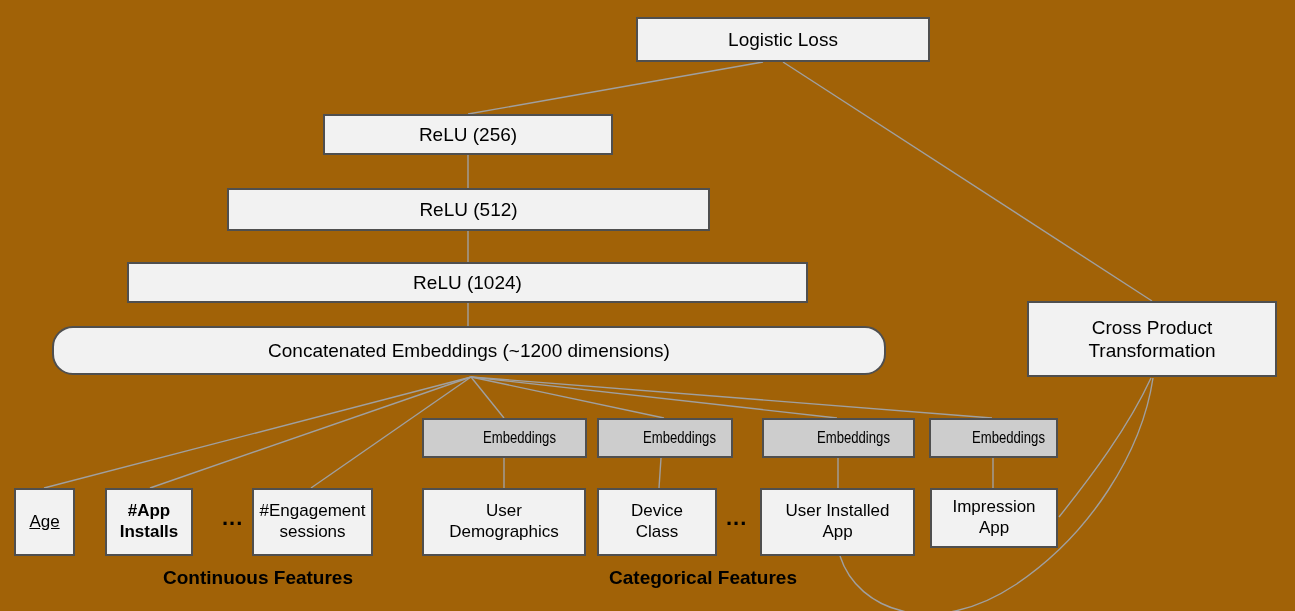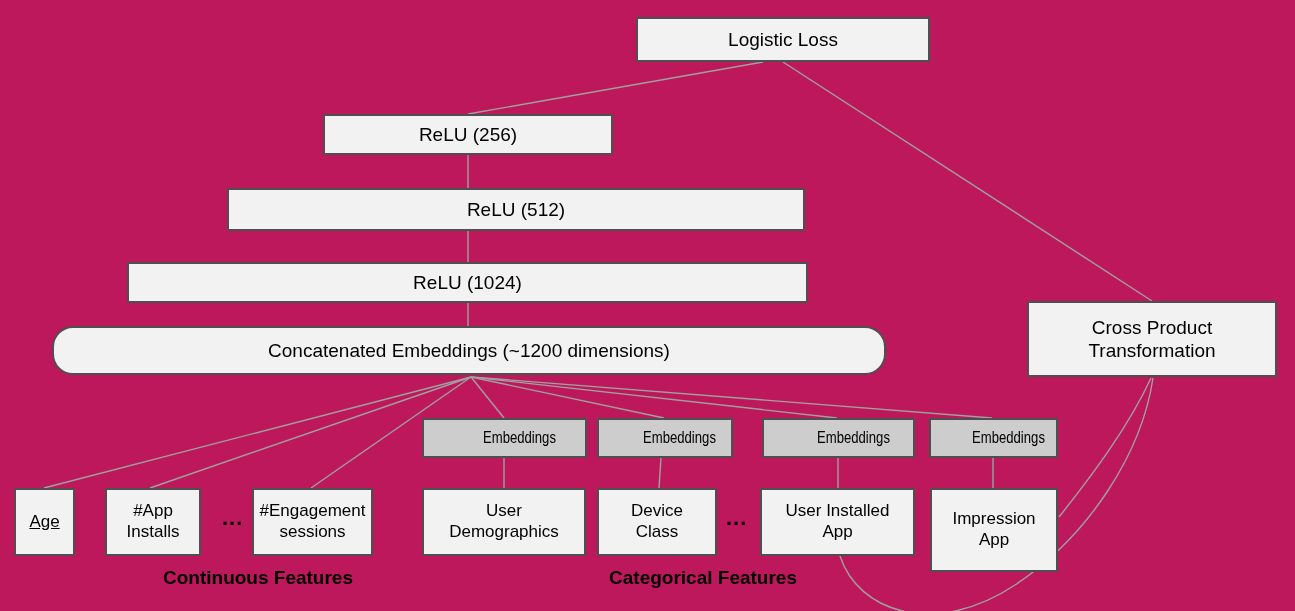--- a/index.html
+++ b/index.html
@@ -6,7 +6,7 @@
   .canvas{
     position:relative;
     width:1295px;height:611px;
-    background:#be185d;
+    background:#a16207;
     font-family:"Liberation Sans", sans-serif;
     color:#000;
     overflow:hidden;

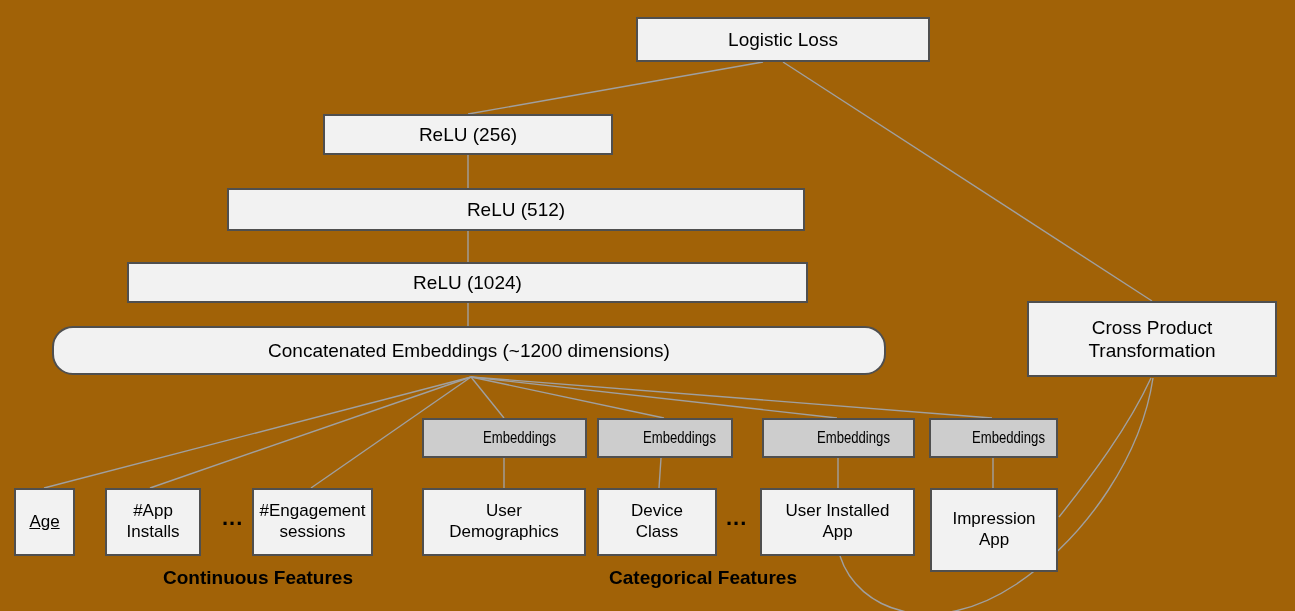--- a/index.html
+++ b/index.html
@@ -91,7 +91,7 @@
     <span>ReLU (256)</span>
   </div>
 
-  <div class="node" style="left:227px;top:188px;width:578px;height:43px;">
+  <div class="node" style="left:227px;top:188px;width:483px;height:43px;">
     <span>ReLU (512)</span>
   </div>
 

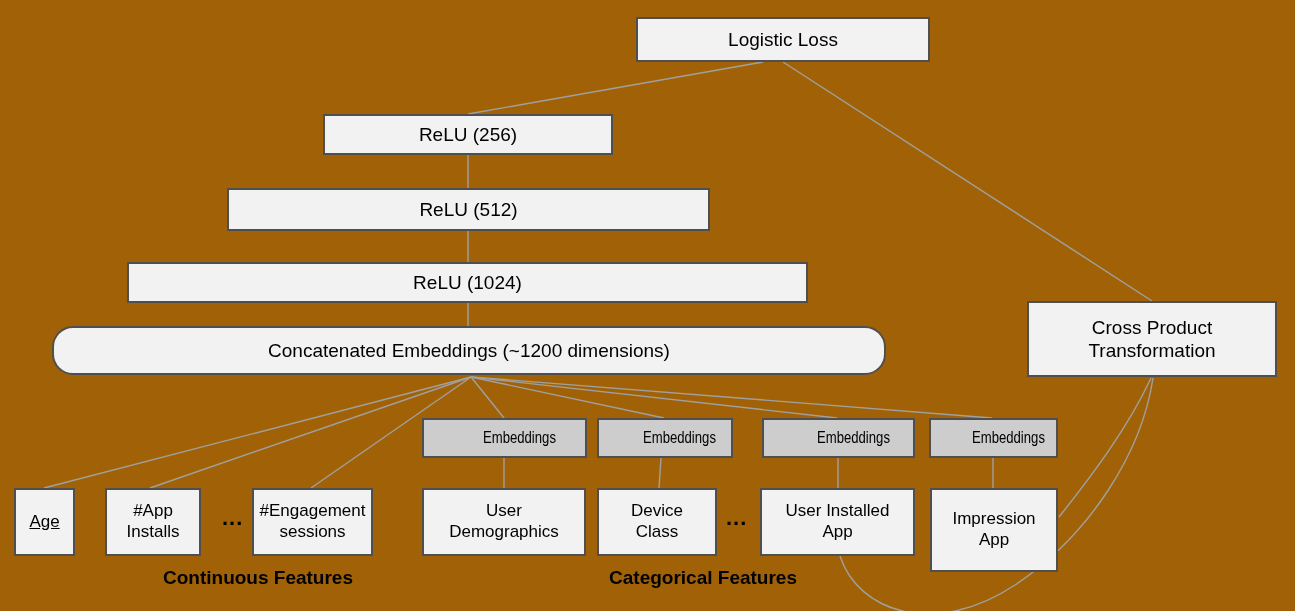--- a/index.html
+++ b/index.html
@@ -124,7 +124,7 @@
   <div class="node small" style="left:14px;top:488px;width:61px;height:68px;text-decoration:underline;">
     <span>Age</span>
   </div>
-  <div class="node small" style="left:105px;top:488px;width:96px;height:68px;">
+  <div class="node small" style="left:105px;top:488px;width:88px;height:68px;font-weight:bold;">
     <span>#App</span>
     <span>Installs</span>
   </div>

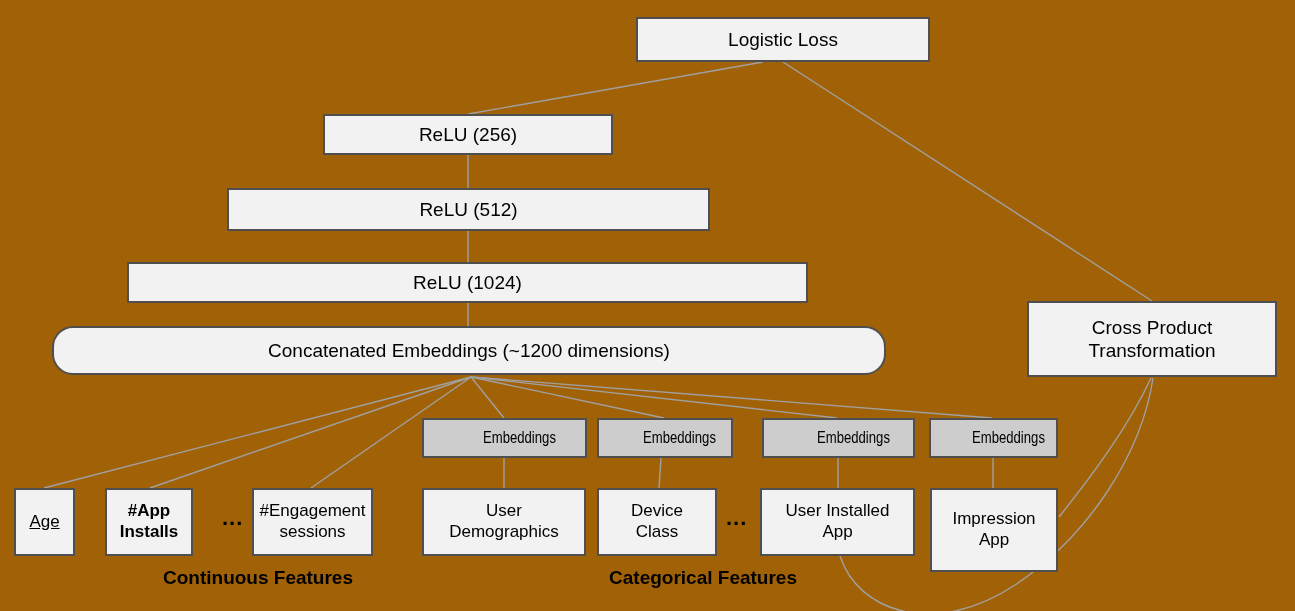--- a/index.html
+++ b/index.html
@@ -151,7 +151,7 @@
     <span>User Installed</span>
     <span>App</span>
   </div>
-  <div class="node small" style="left:930px;top:488px;width:128px;height:84px;">
+  <div class="node small" style="left:930px;top:488px;width:128px;height:60px;">
     <span>Impression</span>
     <span>App</span>
   </div>

